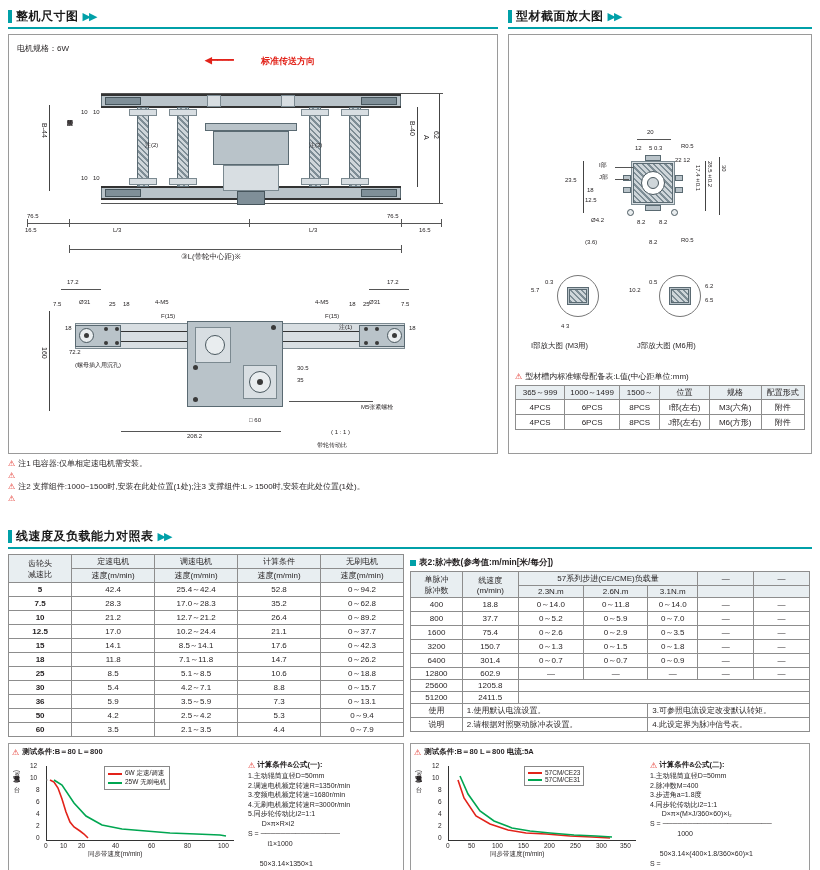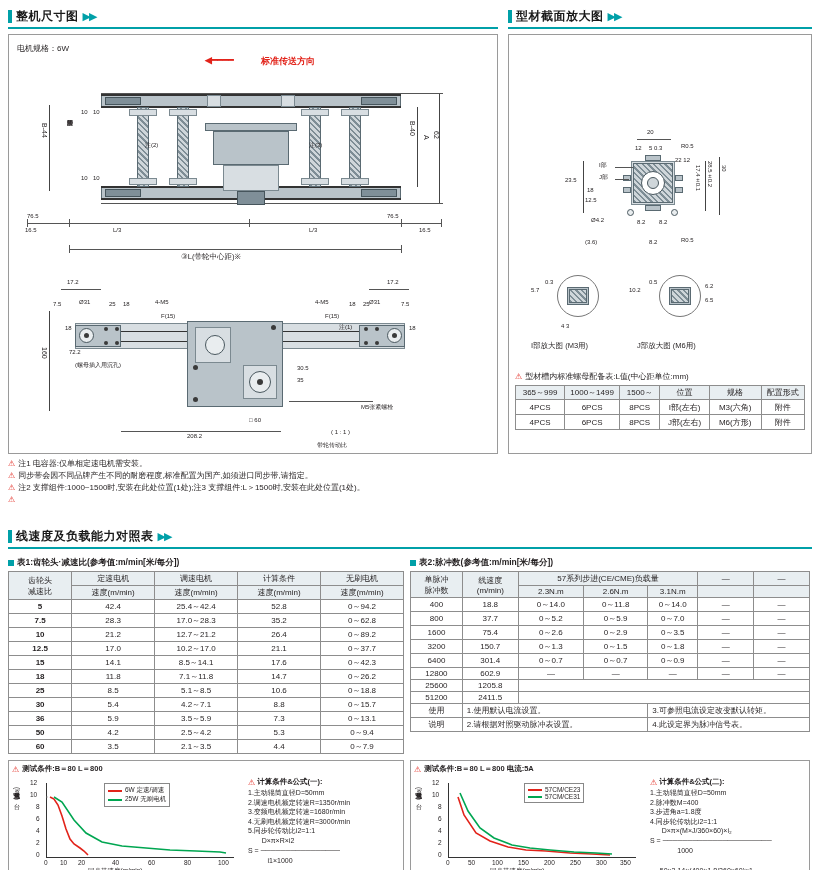--- a/index.html
+++ b/index.html
@@ -273,7 +273,6 @@
       </div>
       <div class="note">
         <span class="warn">⚠</span>
-        <span>同步带会因不同品牌产生不同的耐磨程度,标准配置为国产,如须进口同步带,请指定。</span>
       </div>
       <div class="note">
         <span class="warn">⚠</span>

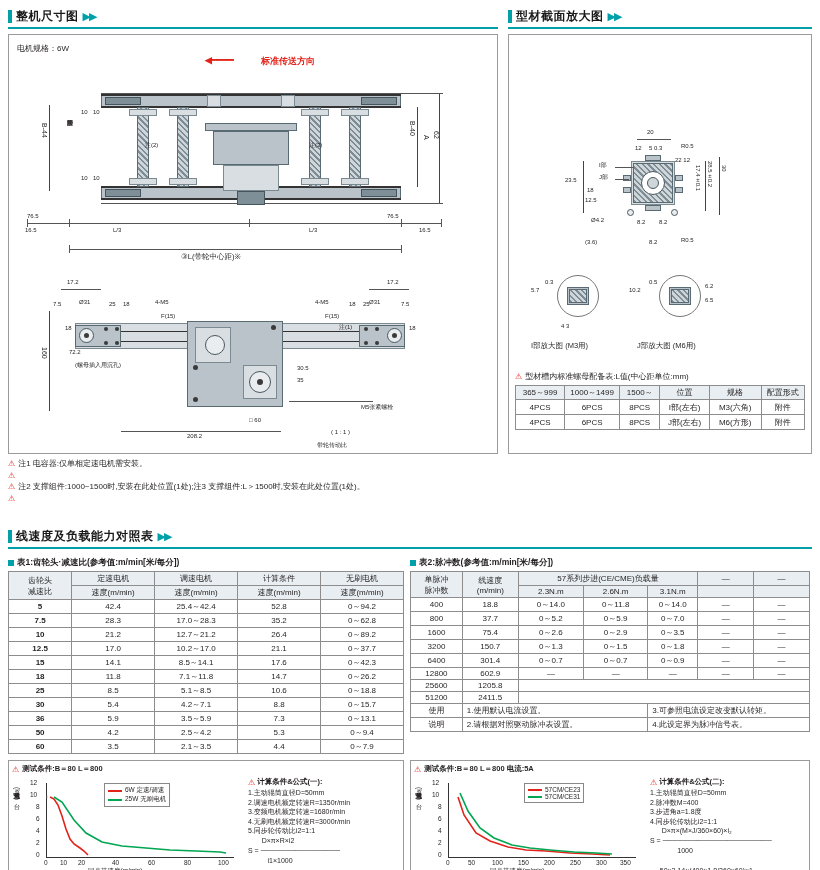--- a/index.html
+++ b/index.html
@@ -409,10 +409,6 @@
     <div style="display:flex; gap:6px; margin-top:5px;">
 
       <div style="width:396px;">
-        <div class="tbl-title">
-          <span class="tsq"></span>
-          <span>表1:齿轮头·减速比(参考值:m/min[米/每分])</span>
-        </div>
         <table class="tbl" style="width:100%;">
           <thead>
             <tr>

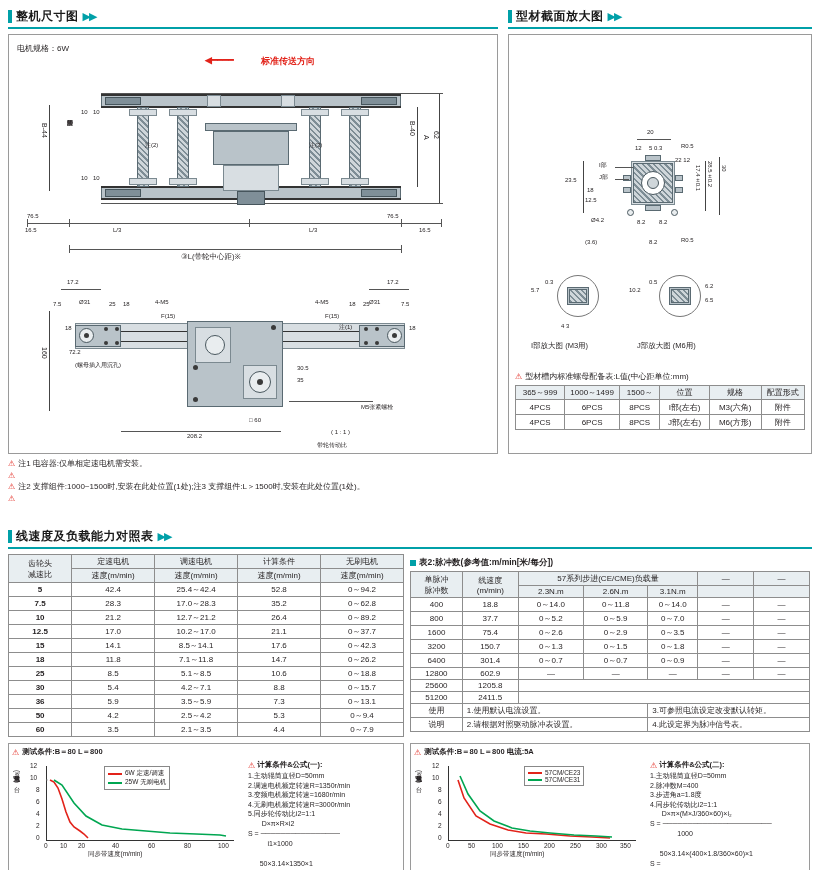--- a/index.html
+++ b/index.html
@@ -451,7 +451,7 @@
             <tr>
                 <td style="font-weight:bold">12.5</td>
                 <td>17.0</td>
-                <td>10.2～17.0</td>
+                <td>10.2～24.4</td>
                 <td>21.1</td>
                 <td>0～37.7</td>
               </tr>

